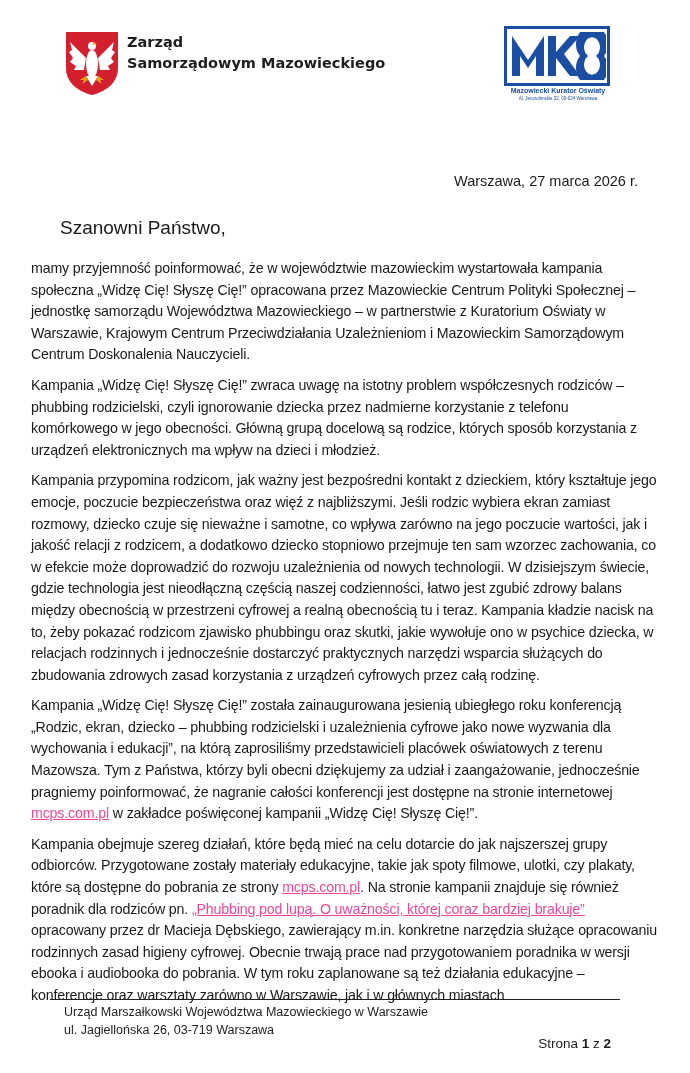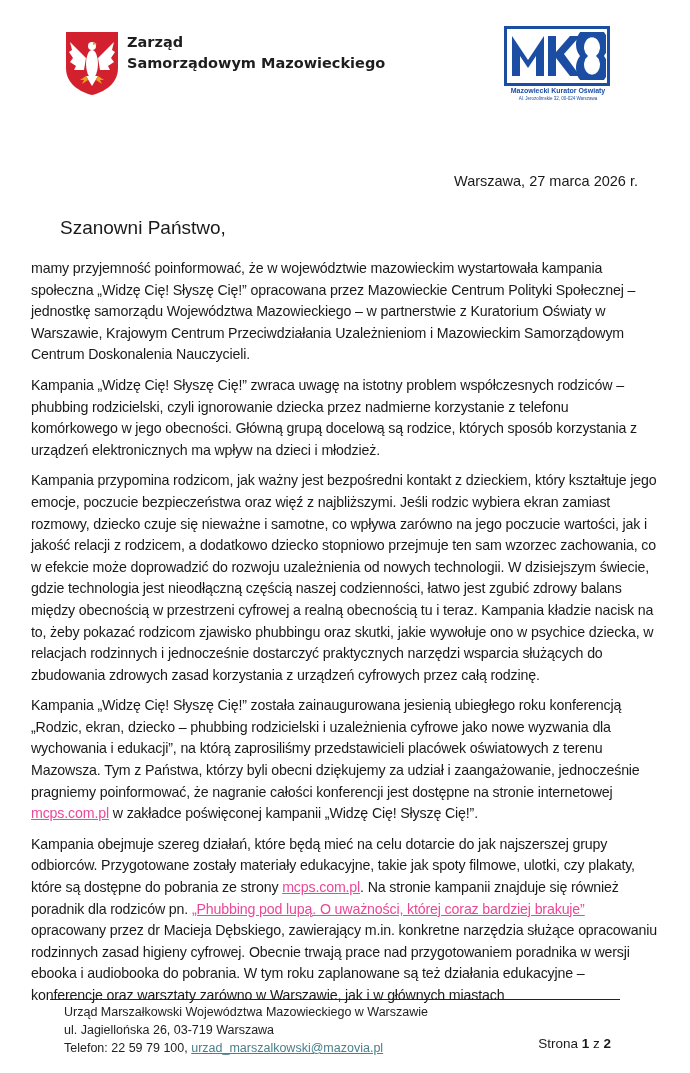--- a/index.html
+++ b/index.html
@@ -71,7 +71,6 @@
 <div class="footer">
   <div>Urząd Marszałkowski Województwa Mazowieckiego w Warszawie</div>
   <div>ul. Jagiellońska 26, 03-719 Warszawa</div>
-  <div><span>Telefon: 22 59 79 100, </span><a class="link">urzad_marszalkowski@mazovia.pl</a></div>
 </div>
 <div class="page-num"><span>Strona </span><b>1</b><span> z </span><b>2</b></div>
 

